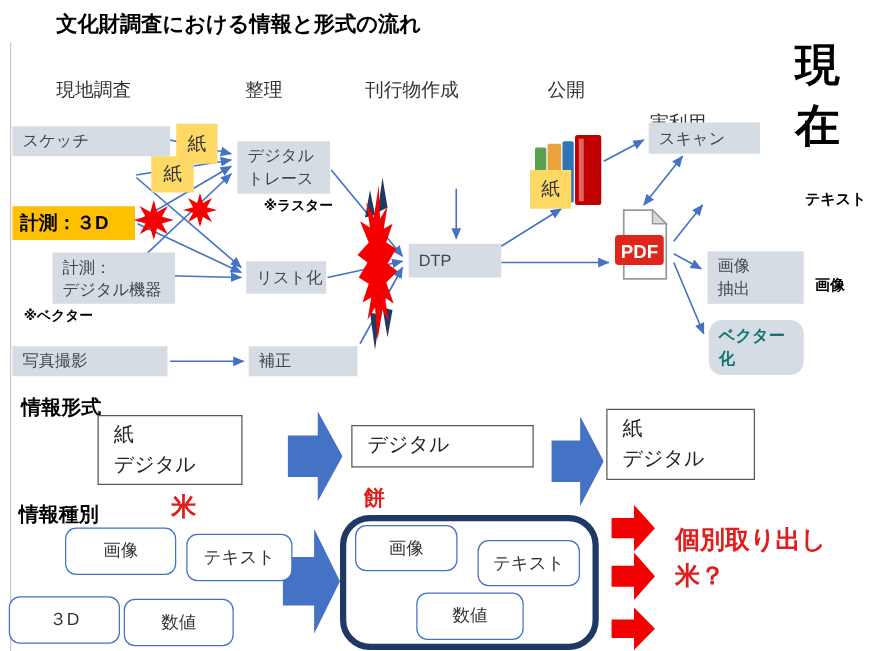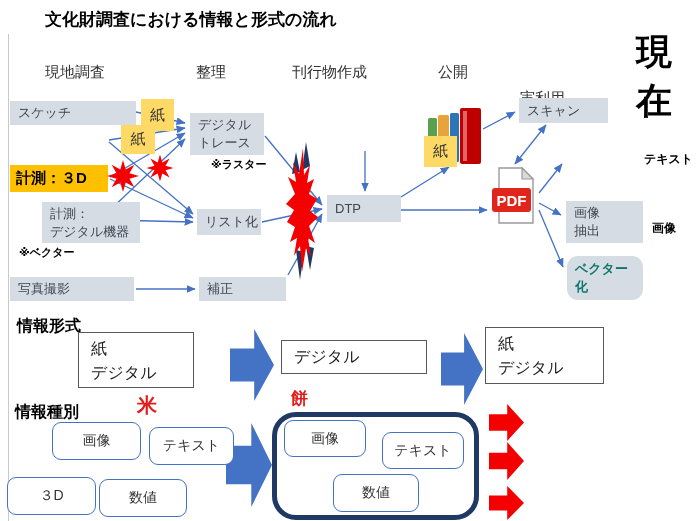--- a/index.html
+++ b/index.html
@@ -164,6 +164,8 @@
   <div class="abs rarrow" style="left:489px;top:404px;width:35px;height:37px;"></div>
   <div class="abs rarrow" style="left:489px;top:442px;width:35px;height:38px;"></div>
   <div class="abs rarrow" style="left:489px;top:486px;width:35px;height:34px;"></div>
+  <div class="abs redhead" style="left:540px;top:418px;">個別取り出し
+米？</div>
 </div>
 
 </body></html>

